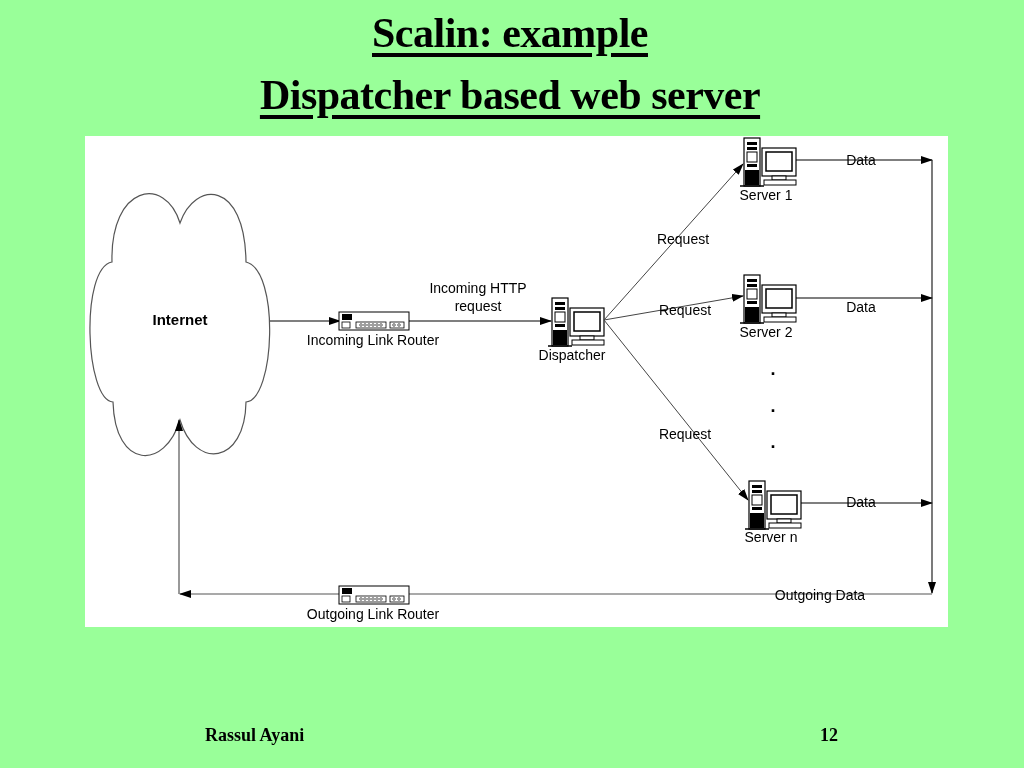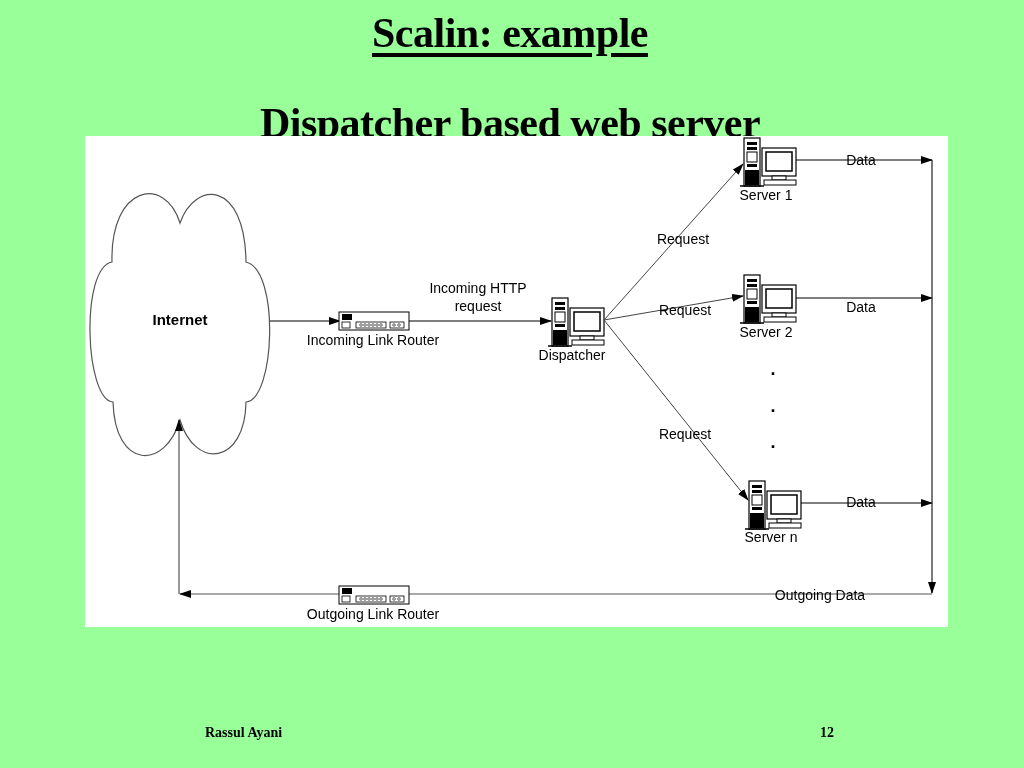--- a/index.html
+++ b/index.html
@@ -6,7 +6,7 @@
   body { width:1024px; height:768px; background:#99ff99; position:relative; overflow:hidden; font-family:"Liberation Sans", sans-serif; }
   .title { position:absolute; left:0; width:1020px; text-align:center; font-family:"Liberation Serif", serif; font-weight:bold; font-size:42px; color:#000; text-decoration:underline; text-decoration-thickness:4px; text-underline-offset:6px; line-height:1; letter-spacing:-0.5px; }
   #t1 { top:12px; }
-  #t2 { top:74px;margin-top:28px; }
+  #t2 { top:74px; }
   .canvas { position:absolute; left:85px; top:136px; width:863px; height:491px; background:#fff; }
   svg text { font-family:"Liberation Sans", sans-serif; }
   .footer { position:absolute; top:725px; font-family:"Liberation Serif", serif; font-weight:bold; font-size:14px; color:#000;text-align:center; }

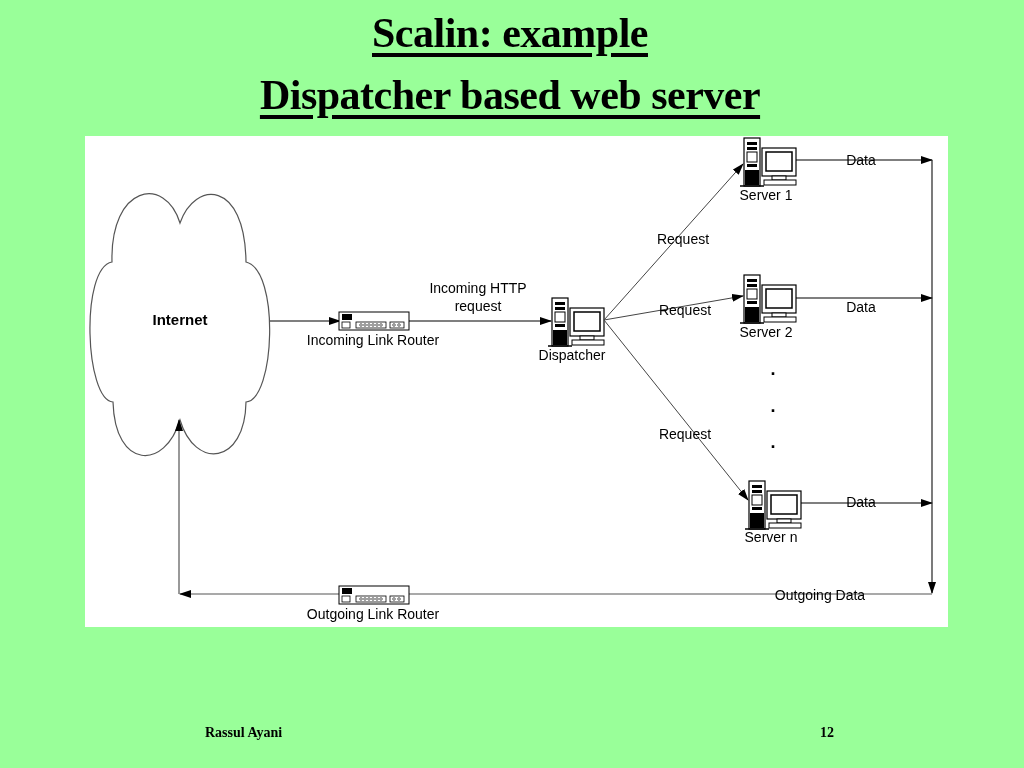--- a/index.html
+++ b/index.html
@@ -9,7 +9,7 @@
   #t2 { top:74px; }
   .canvas { position:absolute; left:85px; top:136px; width:863px; height:491px; background:#fff; }
   svg text { font-family:"Liberation Sans", sans-serif; }
-  .footer { position:absolute; top:725px; font-family:"Liberation Serif", serif; font-weight:bold; font-size:14px; color:#000;text-align:center; }
+  .footer { position:absolute; top:725px; font-family:"Liberation Serif", serif; font-weight:bold; font-size:18px; color:#000;text-align:center; }
   #author { left:205px; }
   #pagenum { left:820px; }
 </style>

